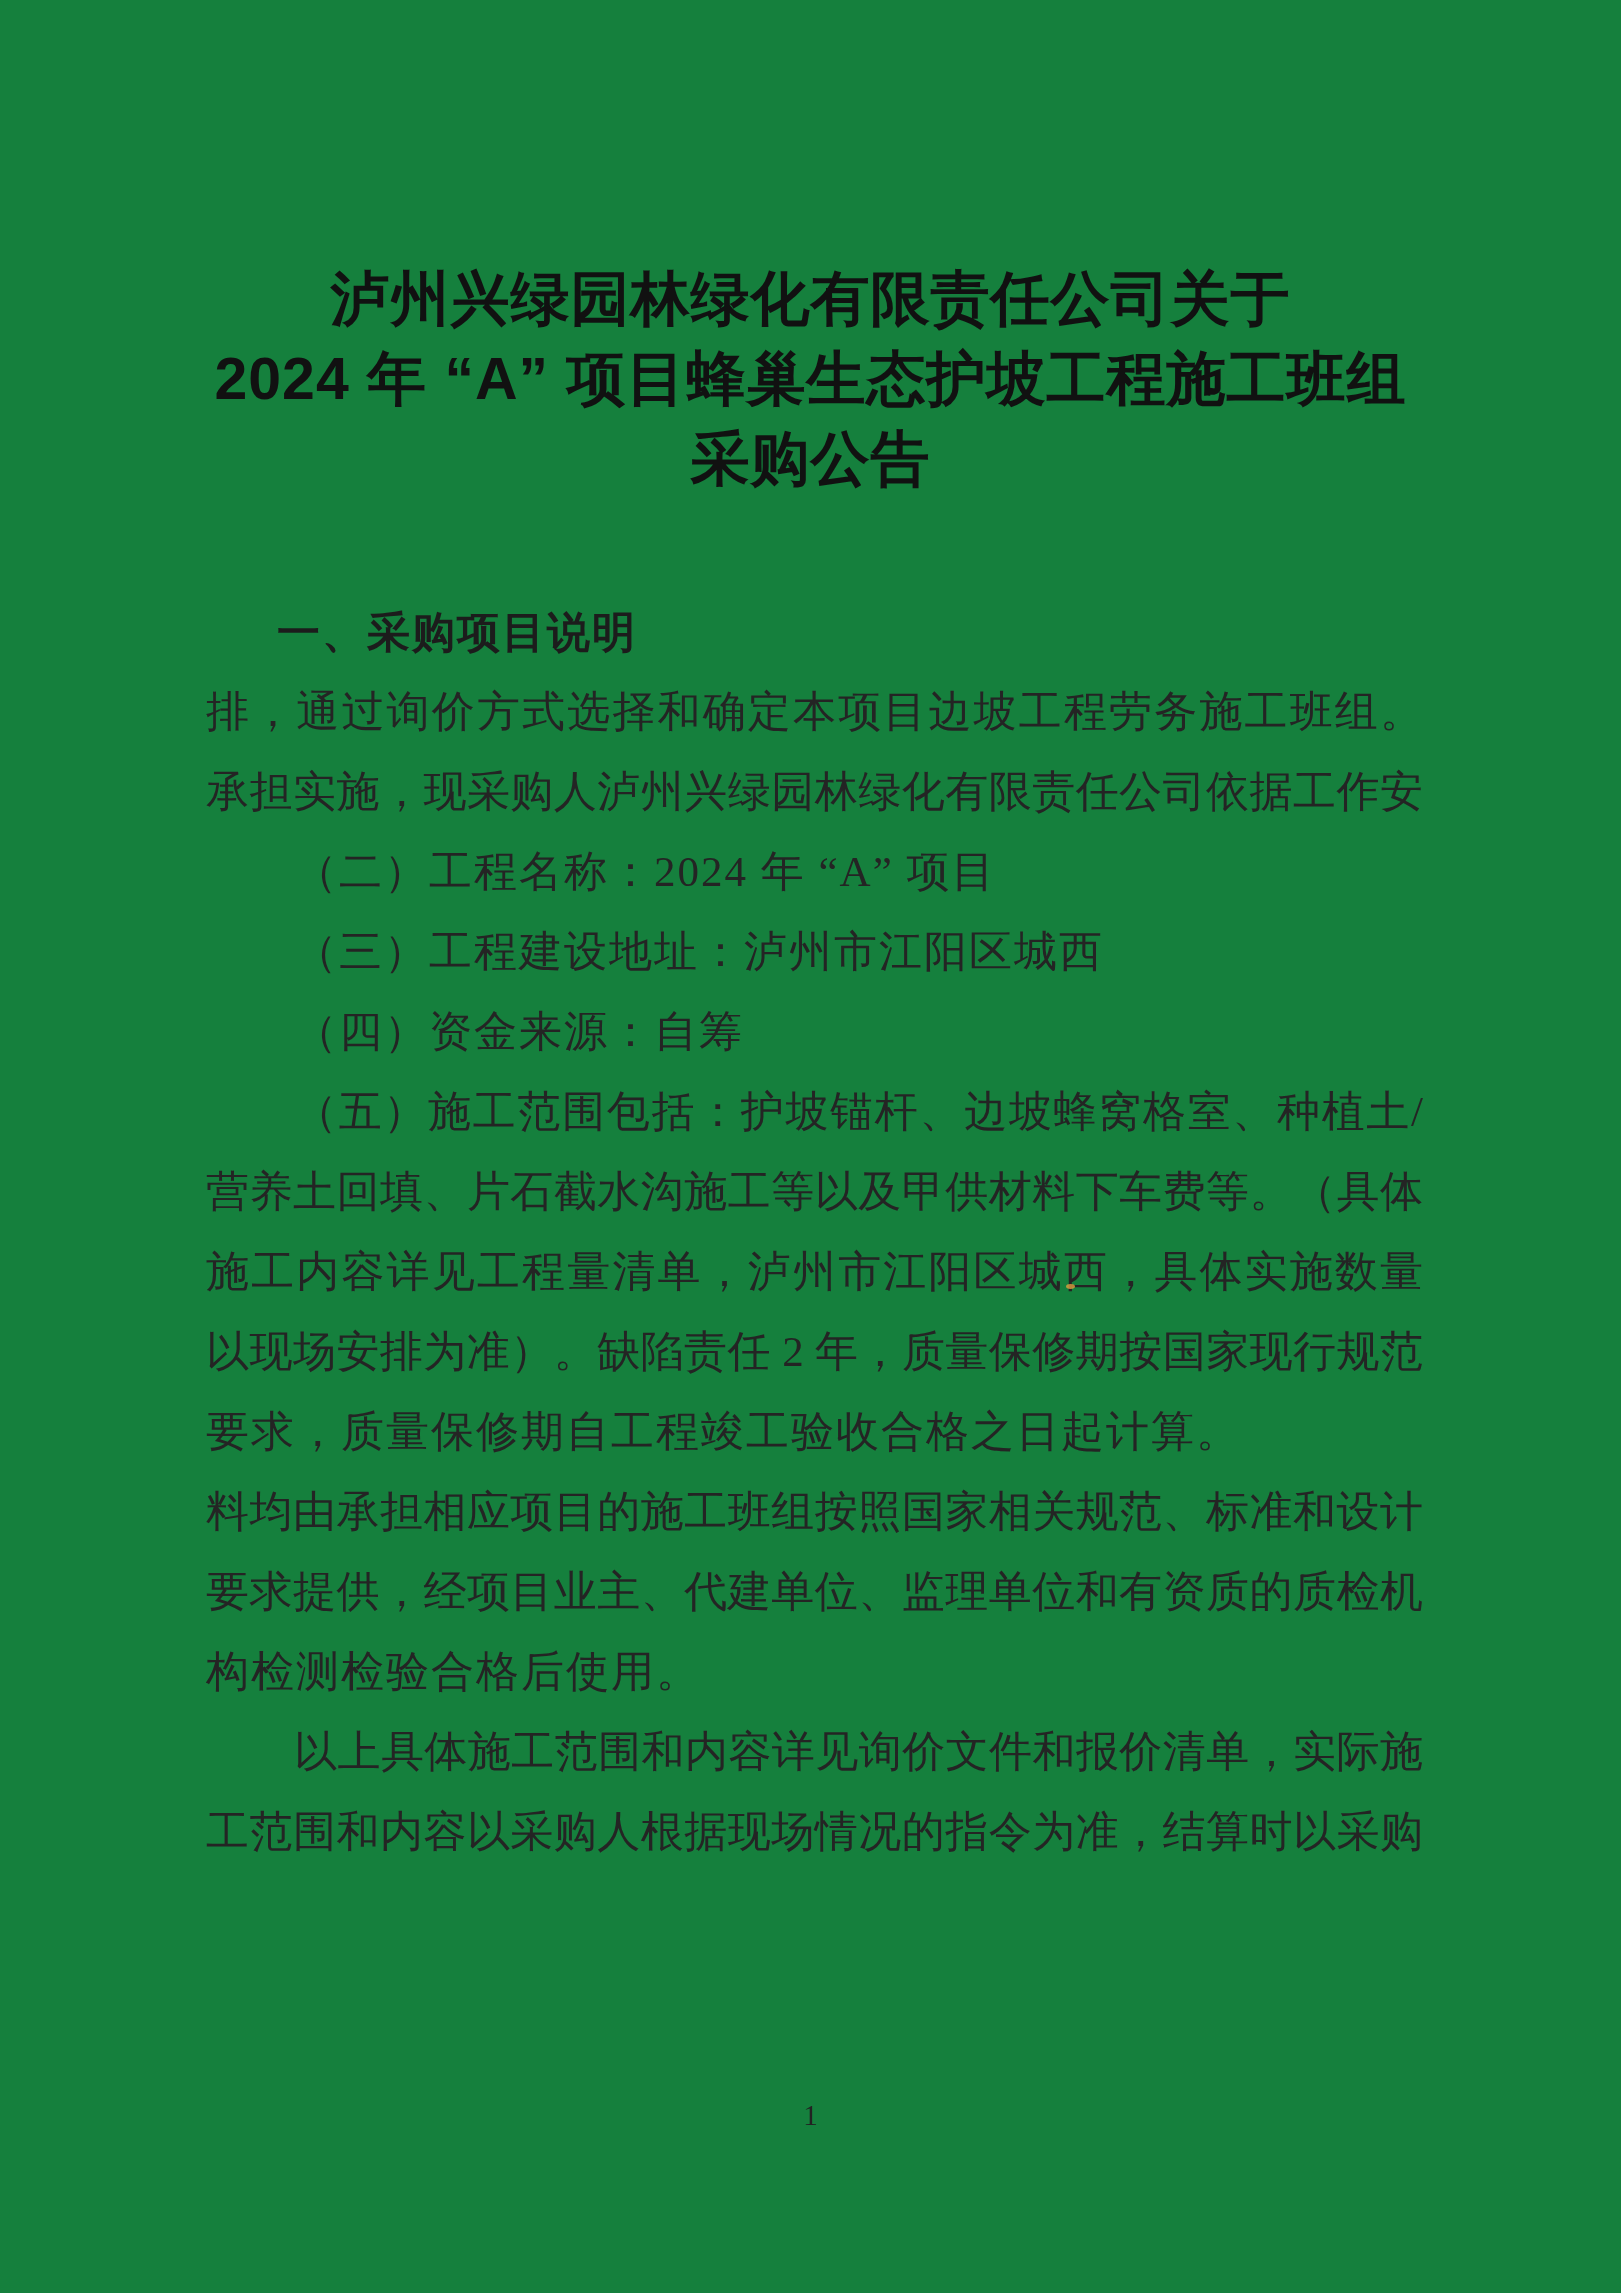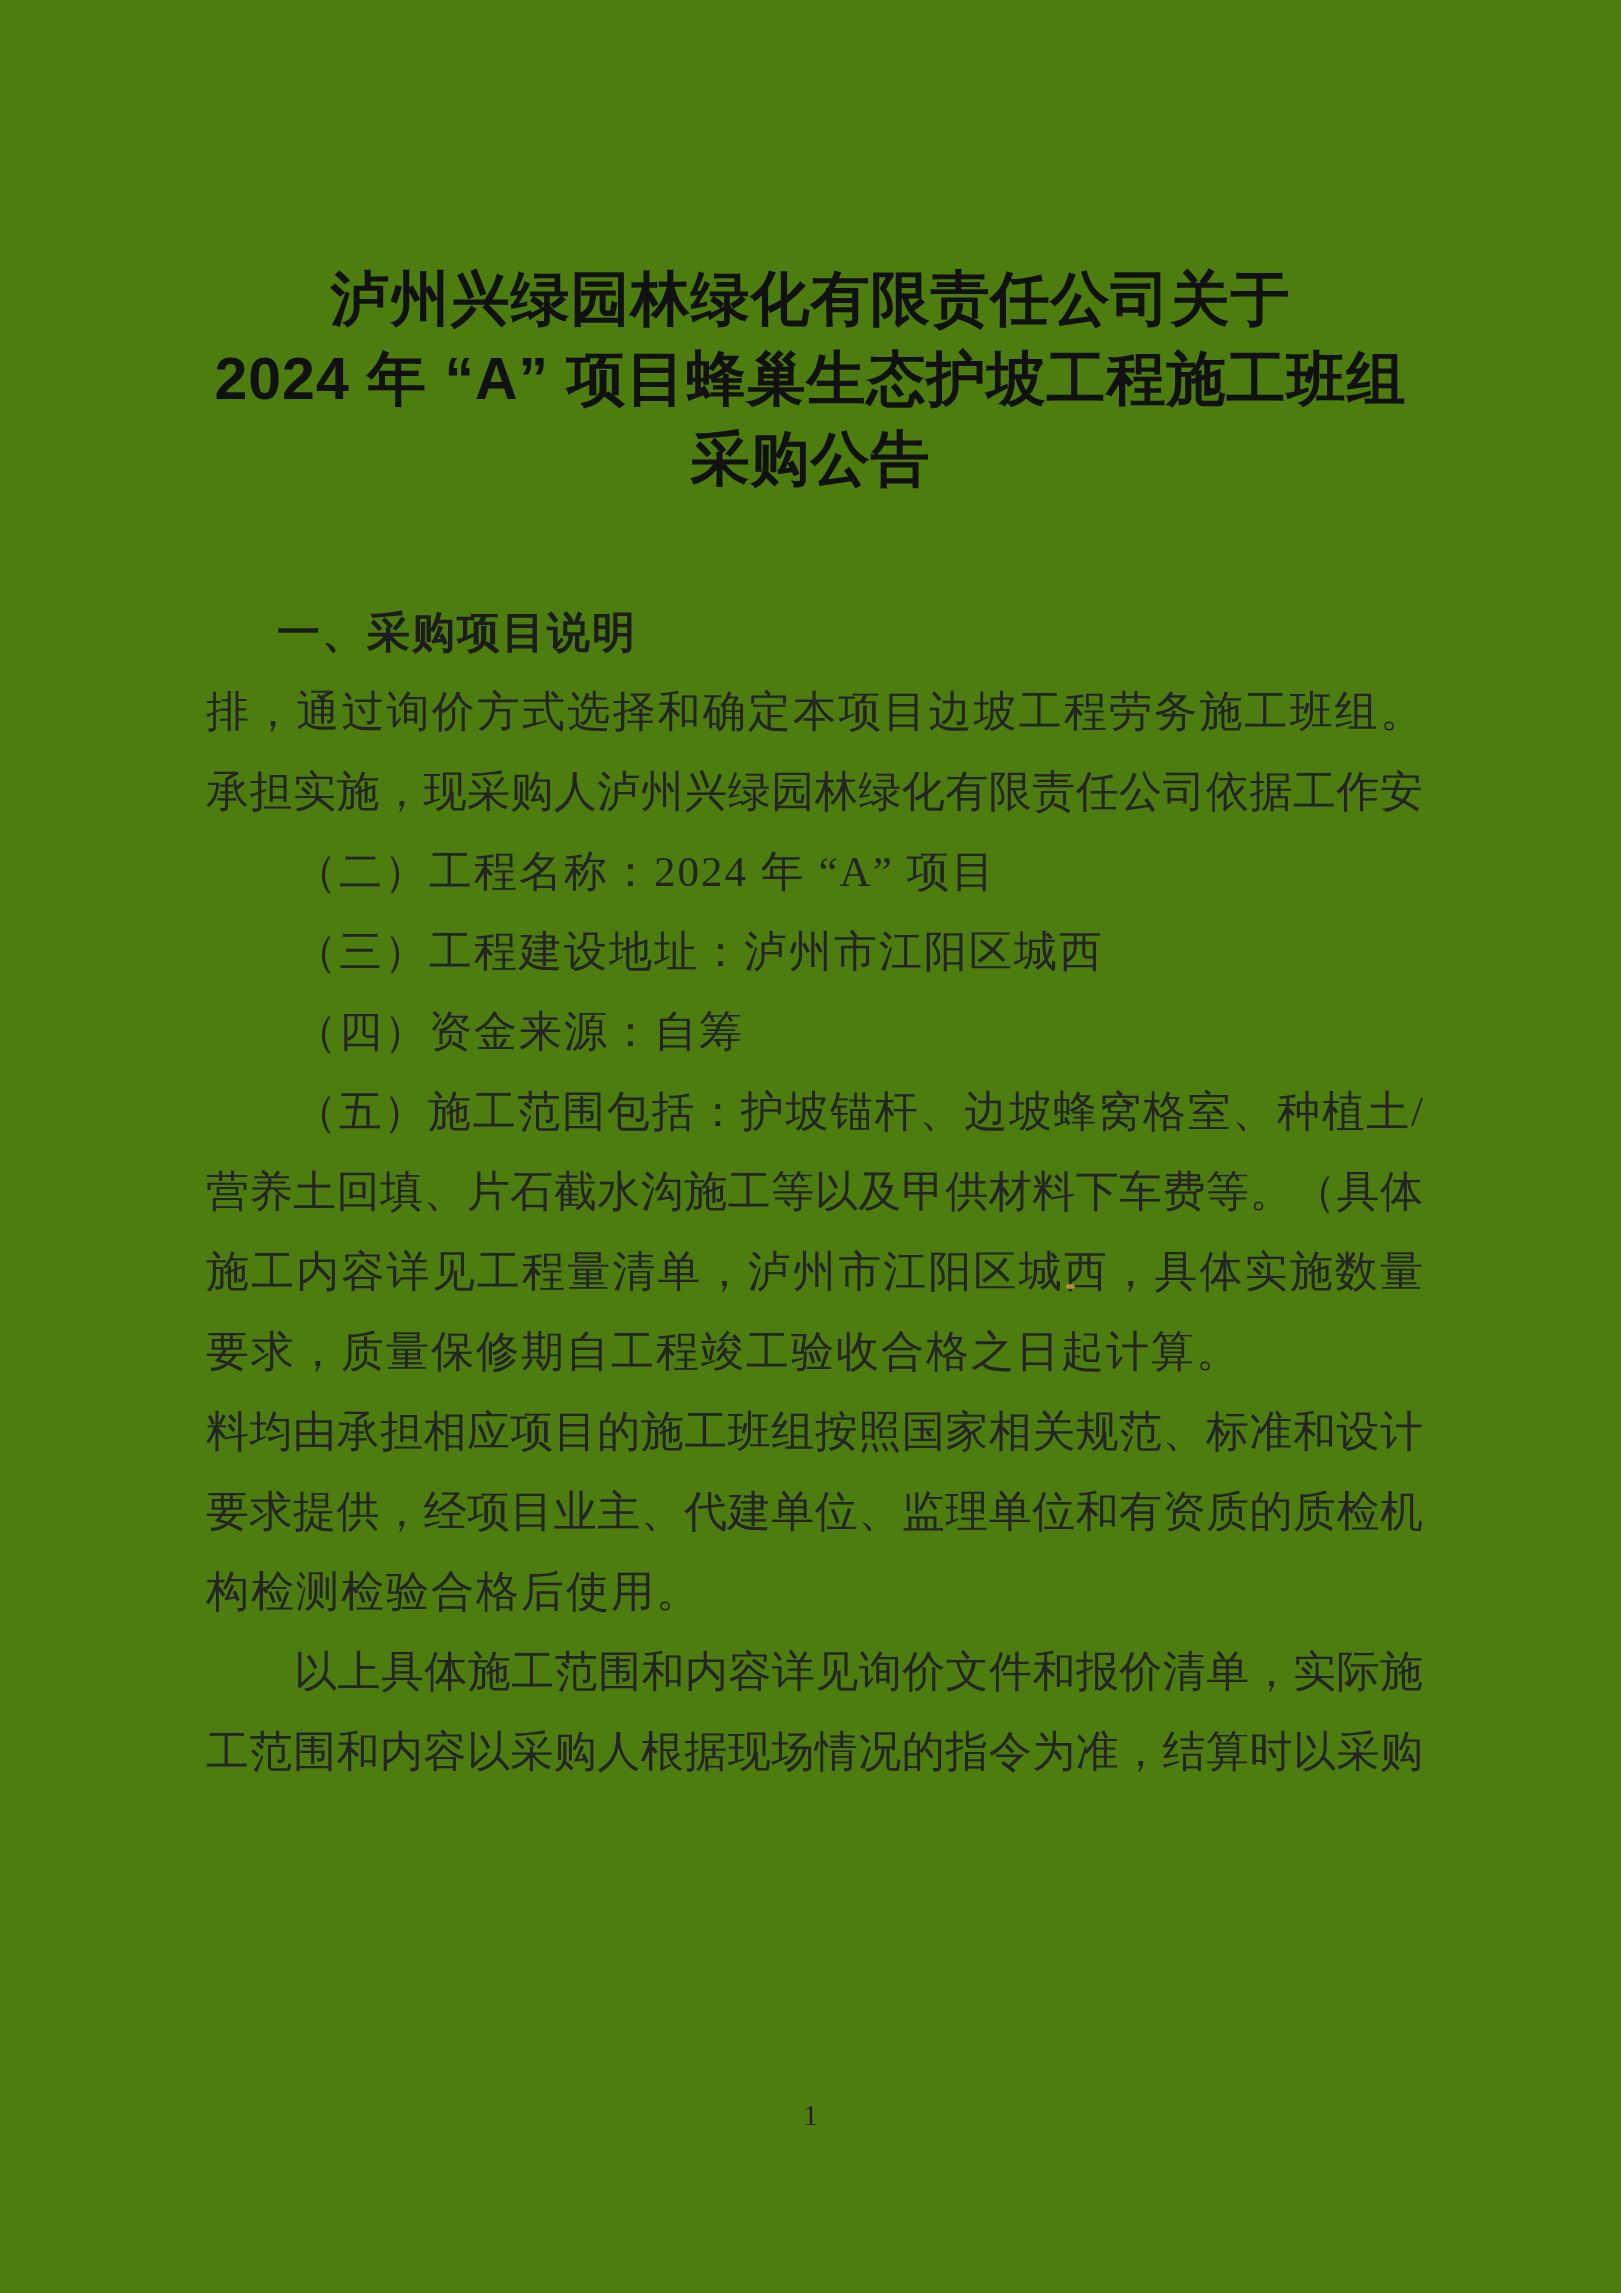--- a/index.html
+++ b/index.html
@@ -11,7 +11,7 @@
     position: relative;
     width: 1621px;
     height: 2294px;
-    background: #4d7c0f;
+    background: #15803d;
     overflow: hidden;
     color: #242424;
   }

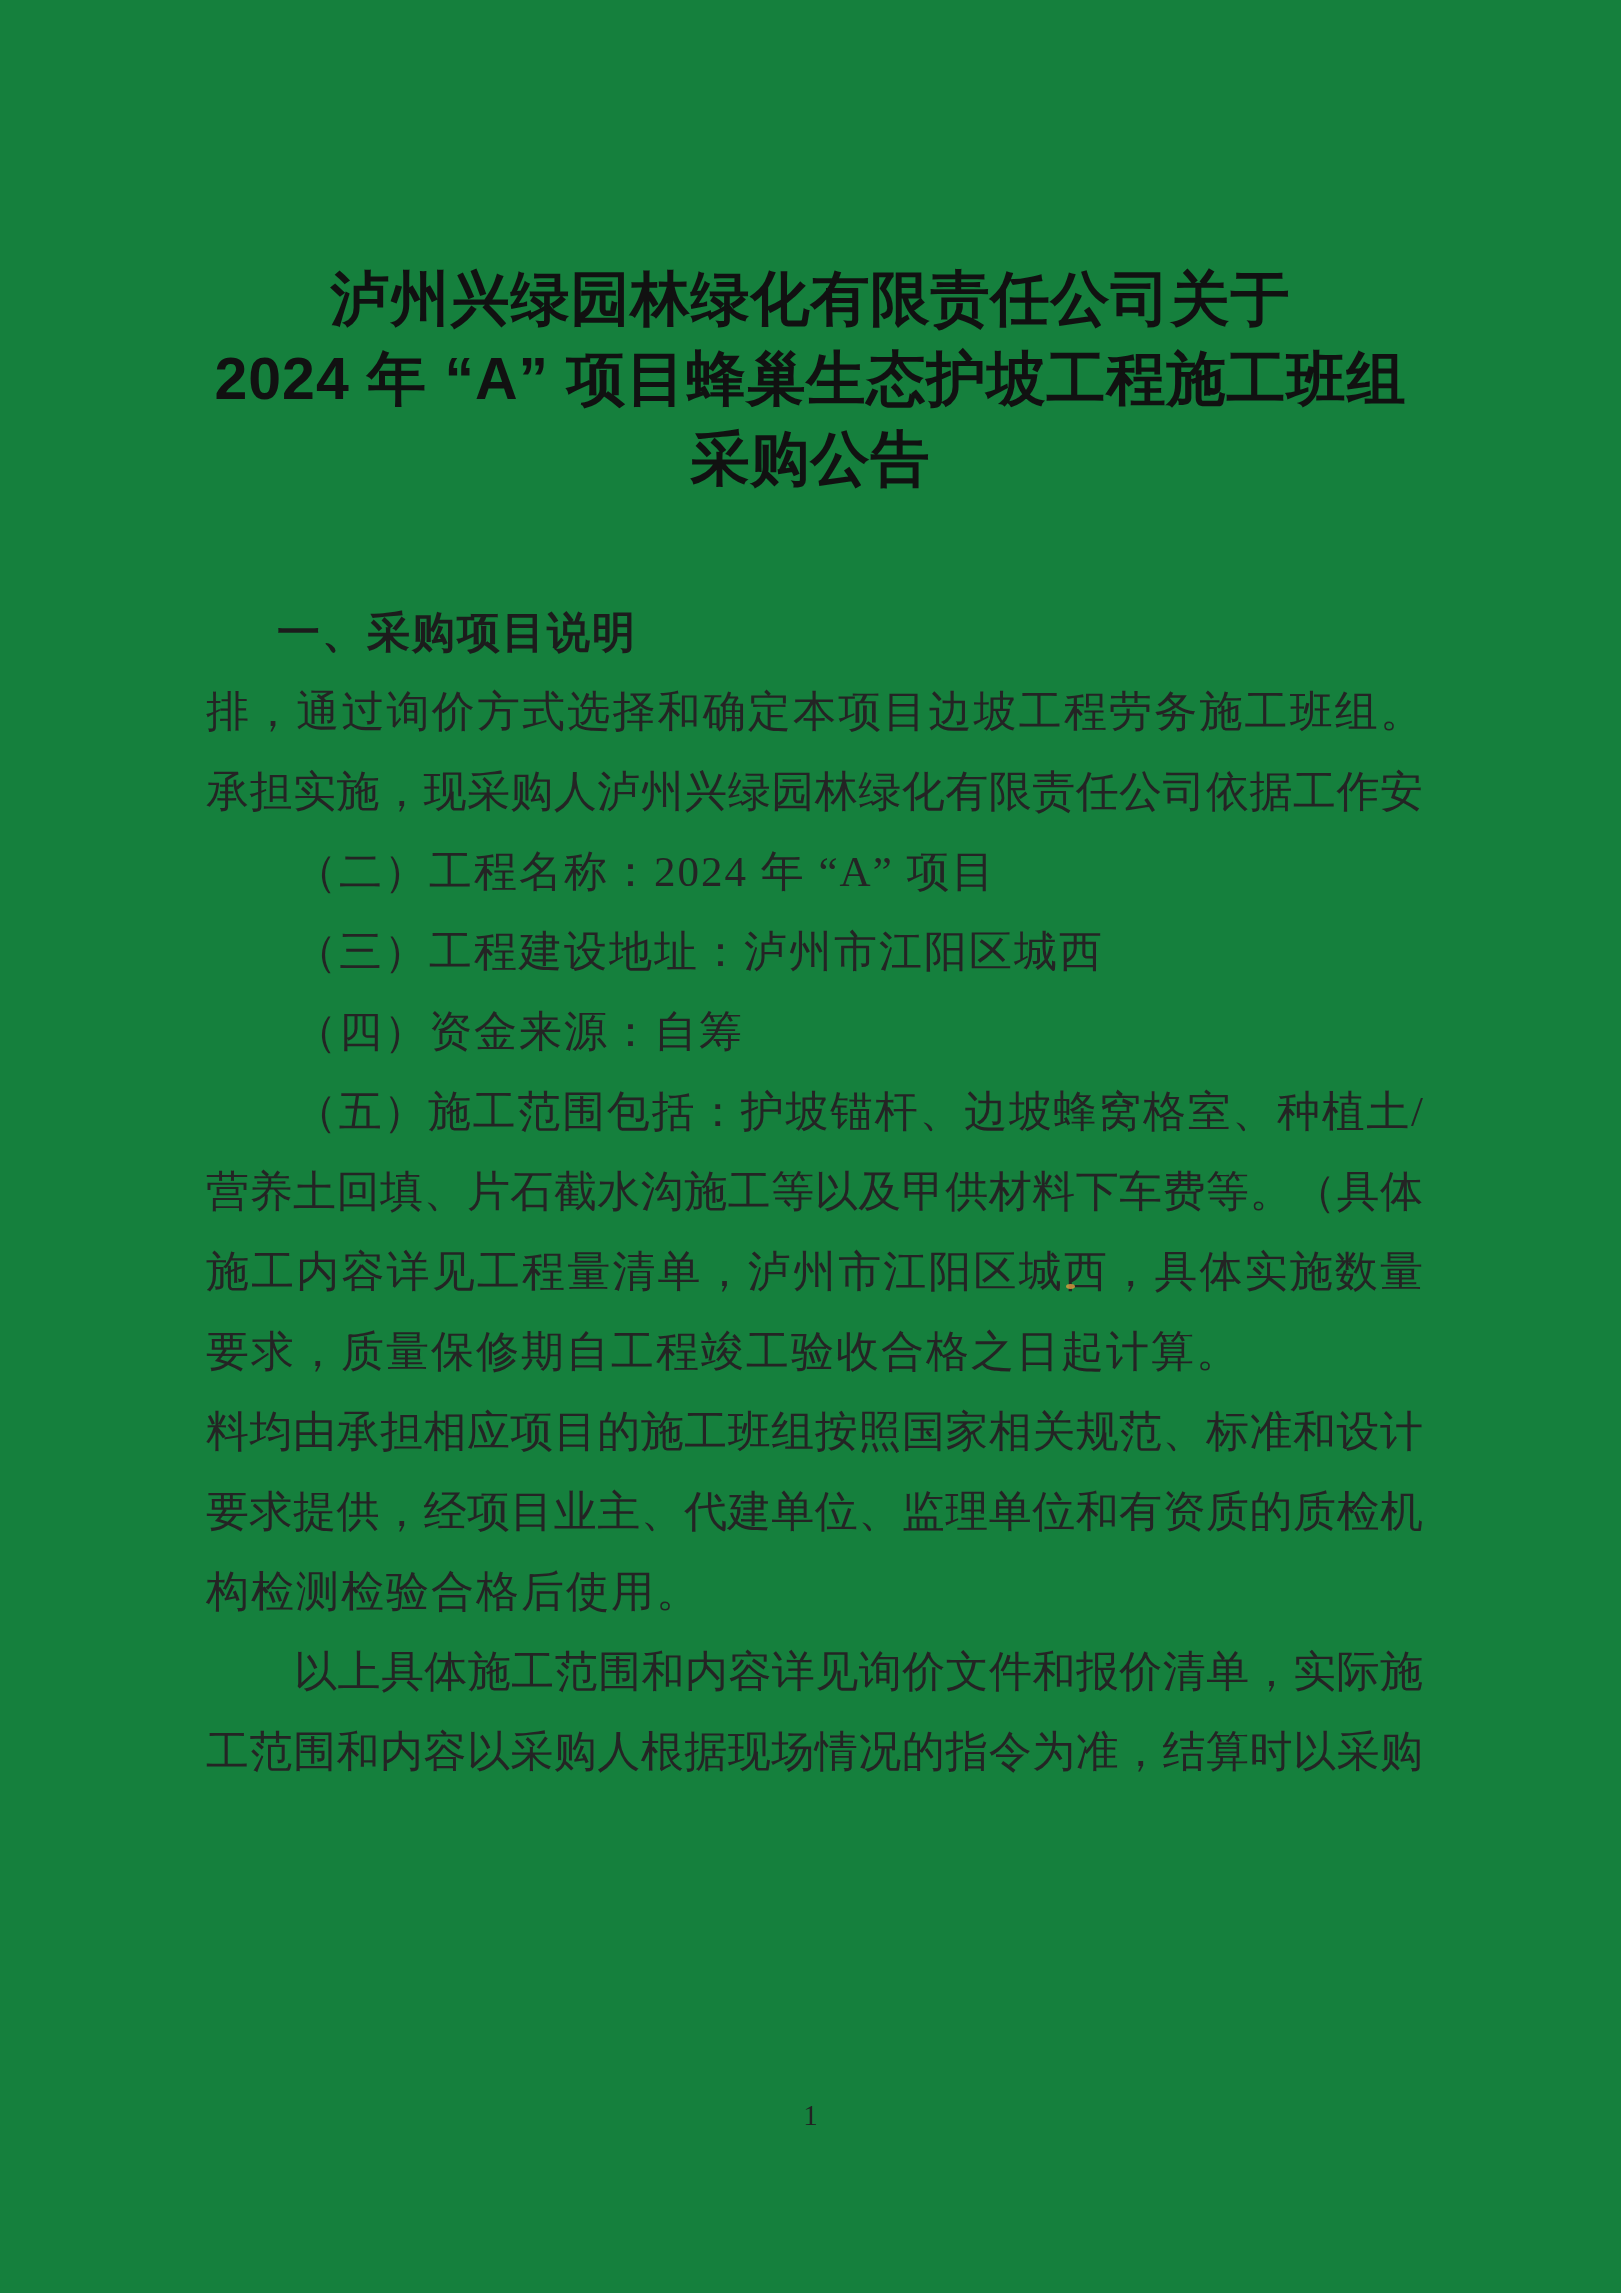--- a/index.html
+++ b/index.html
@@ -104,6 +104,7 @@
     <div class="bl indent full">（五）施工范围包括：护坡锚杆、边坡蜂窝格室、种植土/</div>
     <div class="bl full">营养土回填、片石截水沟施工等以及甲供材料下车费等。（具体</div>
     <div class="bl full">施工内容详见工程量清单，泸州市江阳区城西，具体实施数量</div>
+    <div class="bl full">以现场安排为准）。缺陷责任 2 年，质量保修期按国家现行规范</div>
     <div class="bl">要求，质量保修期自工程竣工验收合格之日起计算。</div>
     <div class="bl full">料均由承担相应项目的施工班组按照国家相关规范、标准和设计</div>
     <div class="bl full">要求提供，经项目业主、代建单位、监理单位和有资质的质检机</div>

